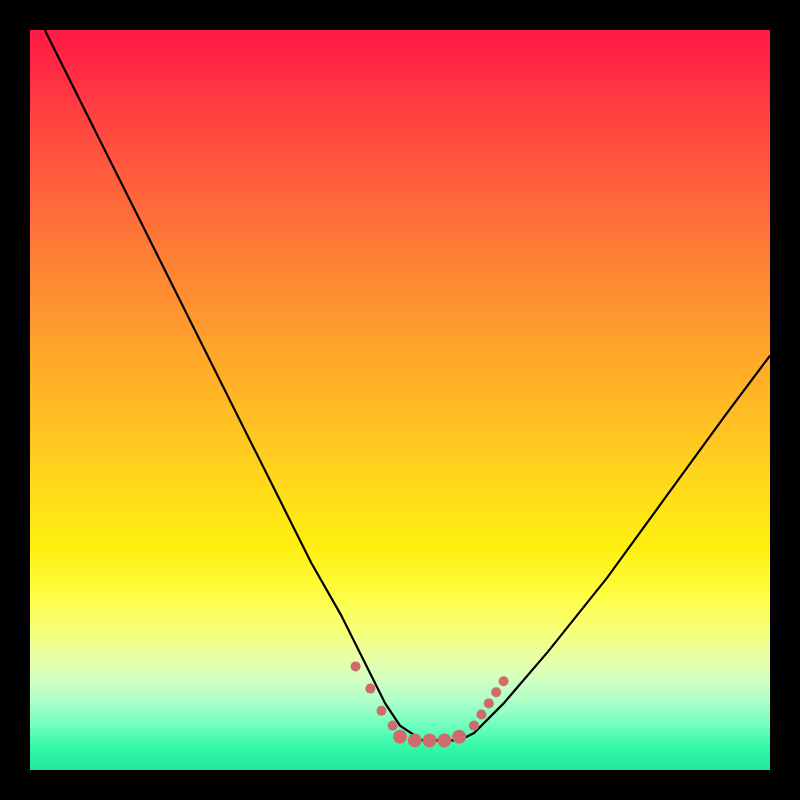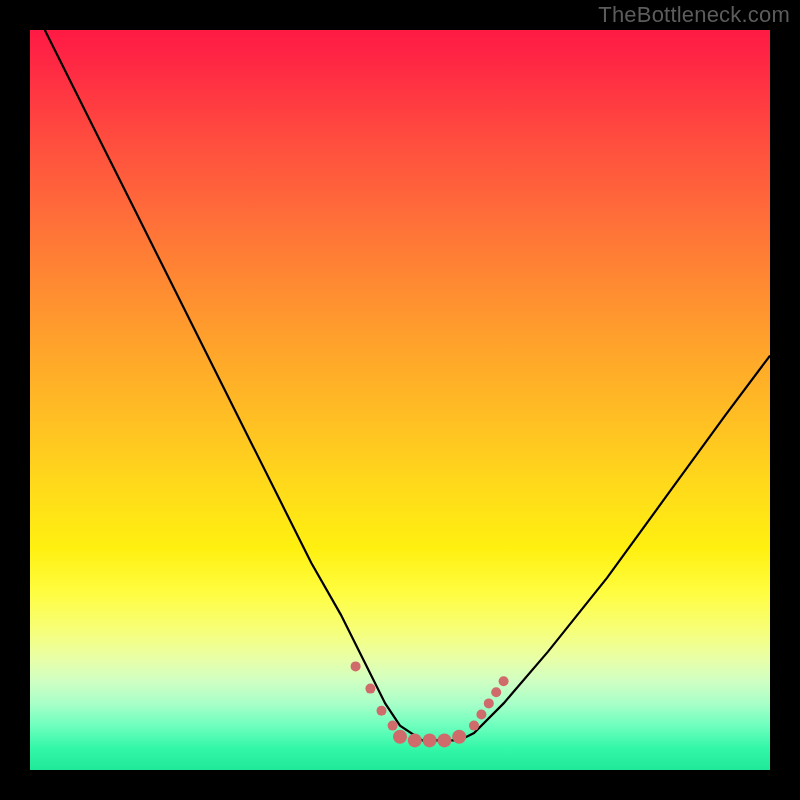--- a/index.html
+++ b/index.html
@@ -88,7 +88,6 @@
 
 <div class="frame">
 
-  <div class="watermark">TheBottleneck.com</div>
 
   <div class="plot">
     <div class="gradient"></div>

